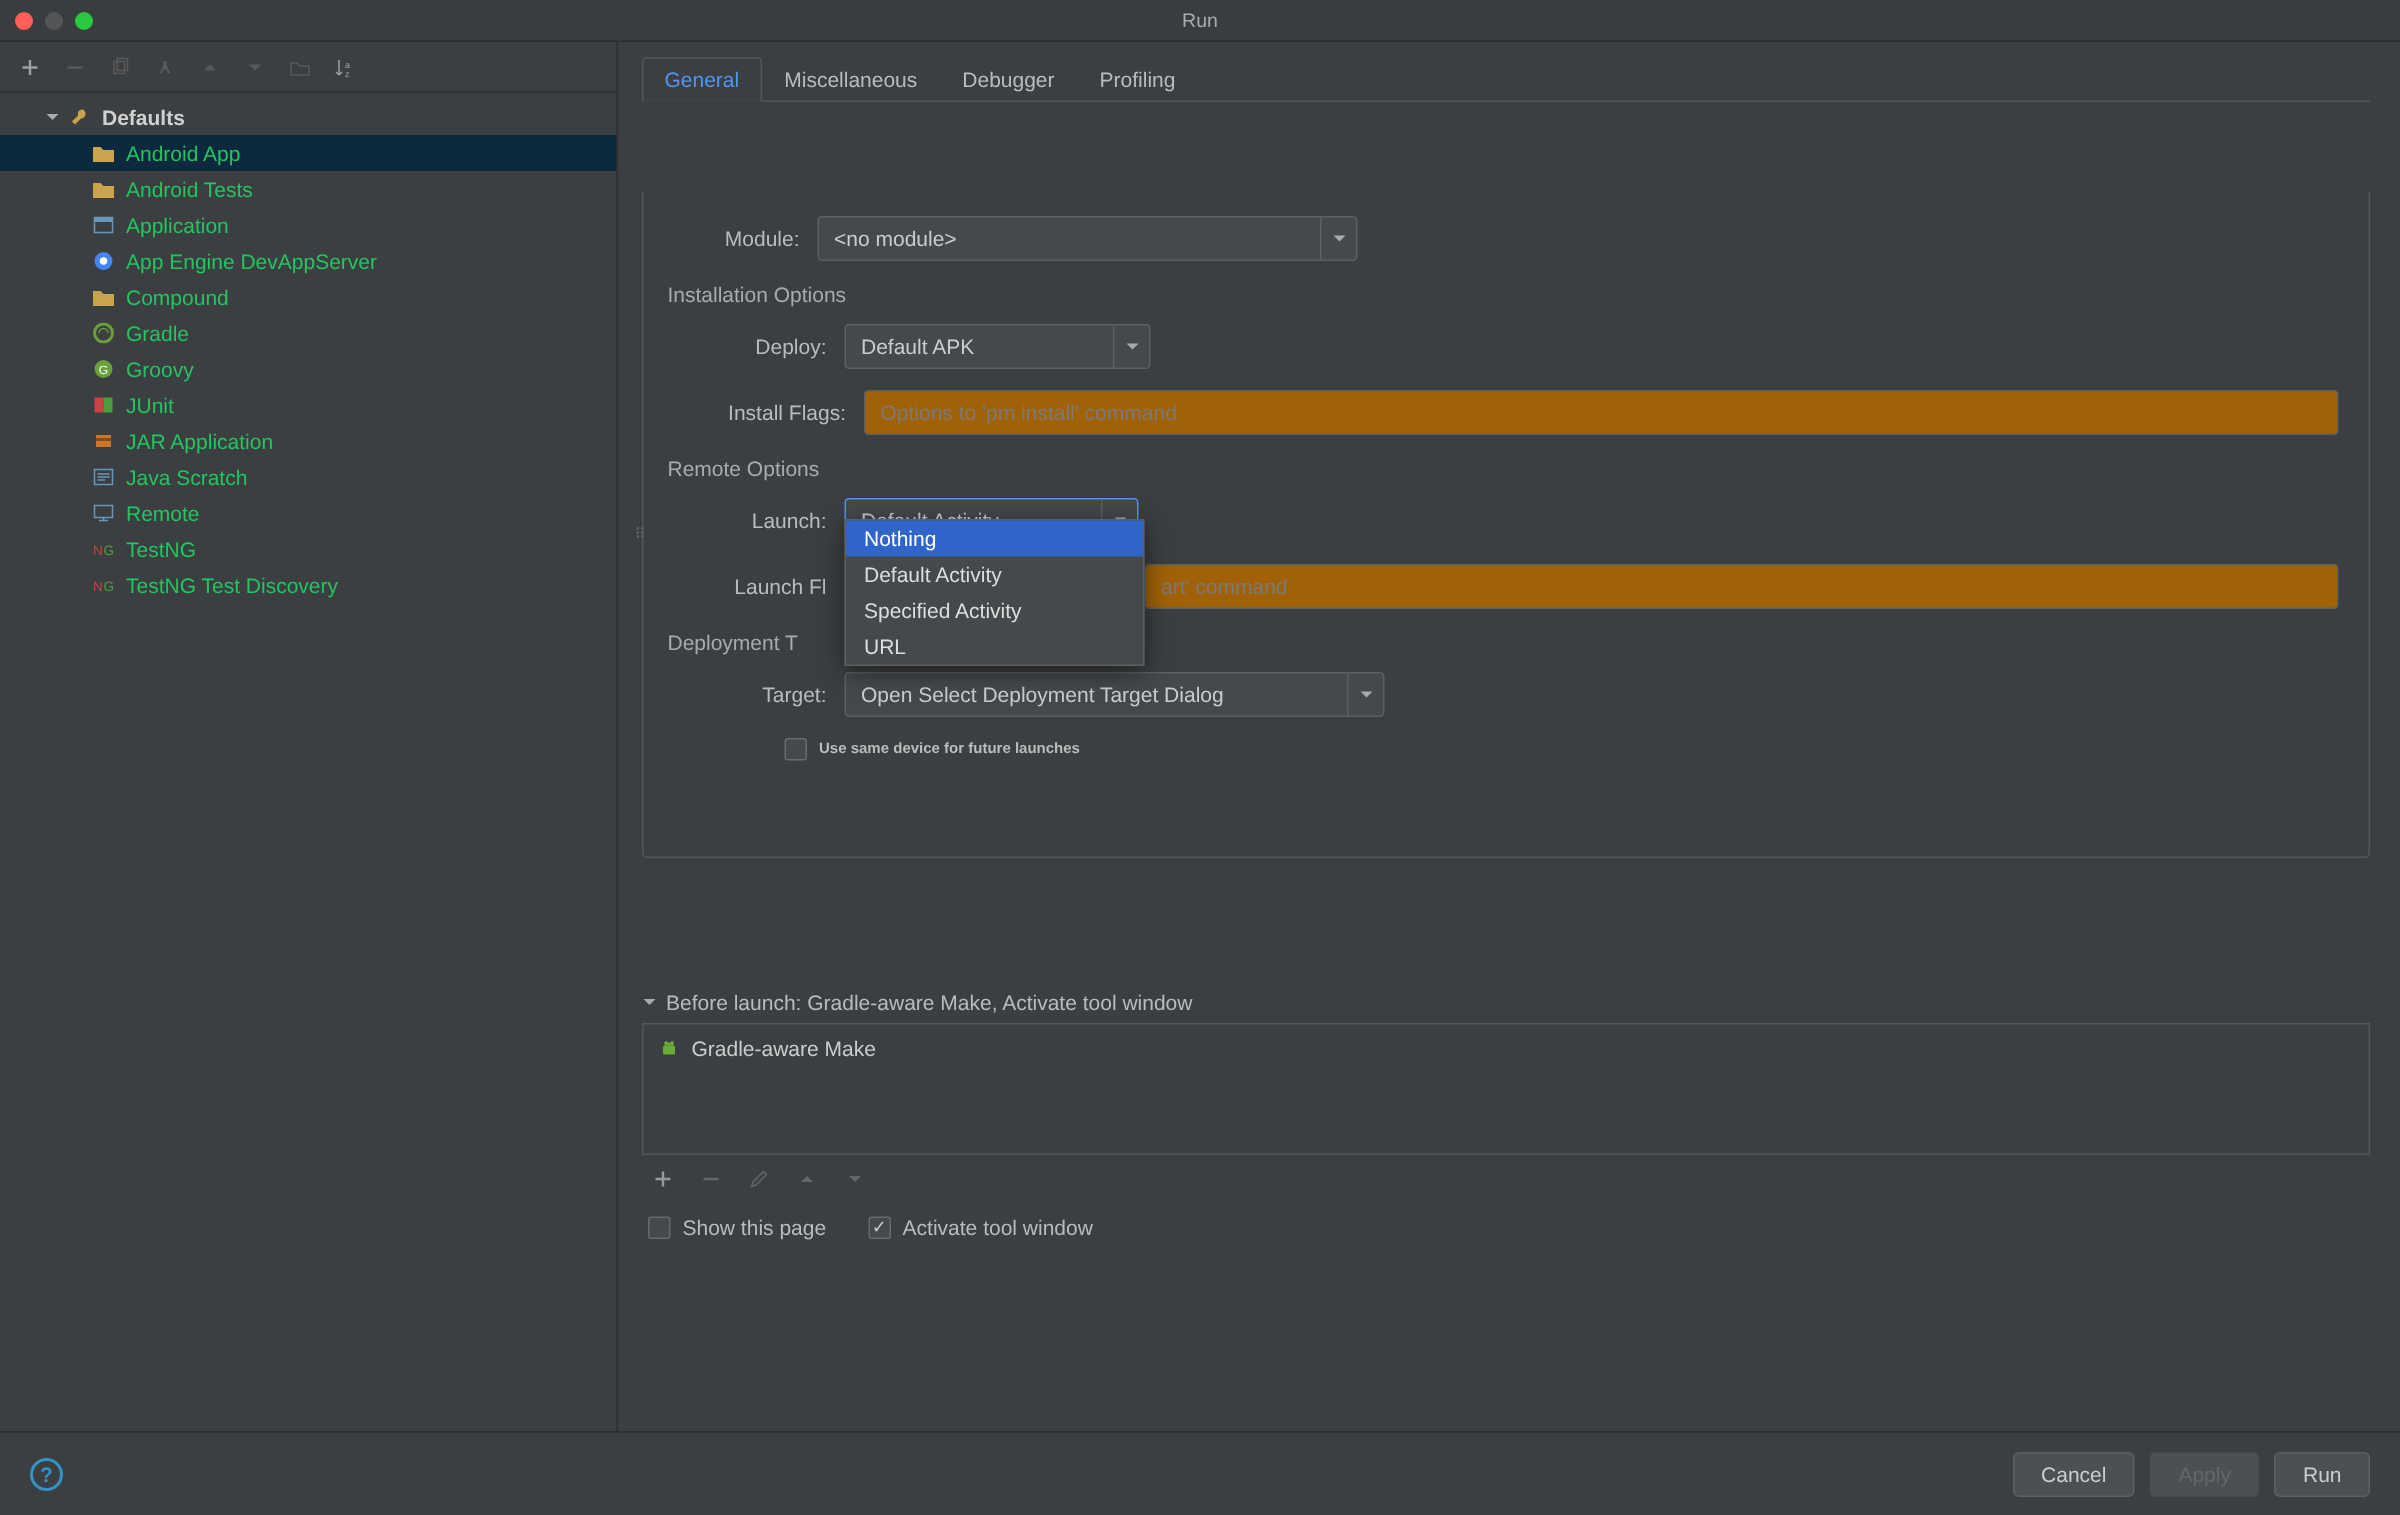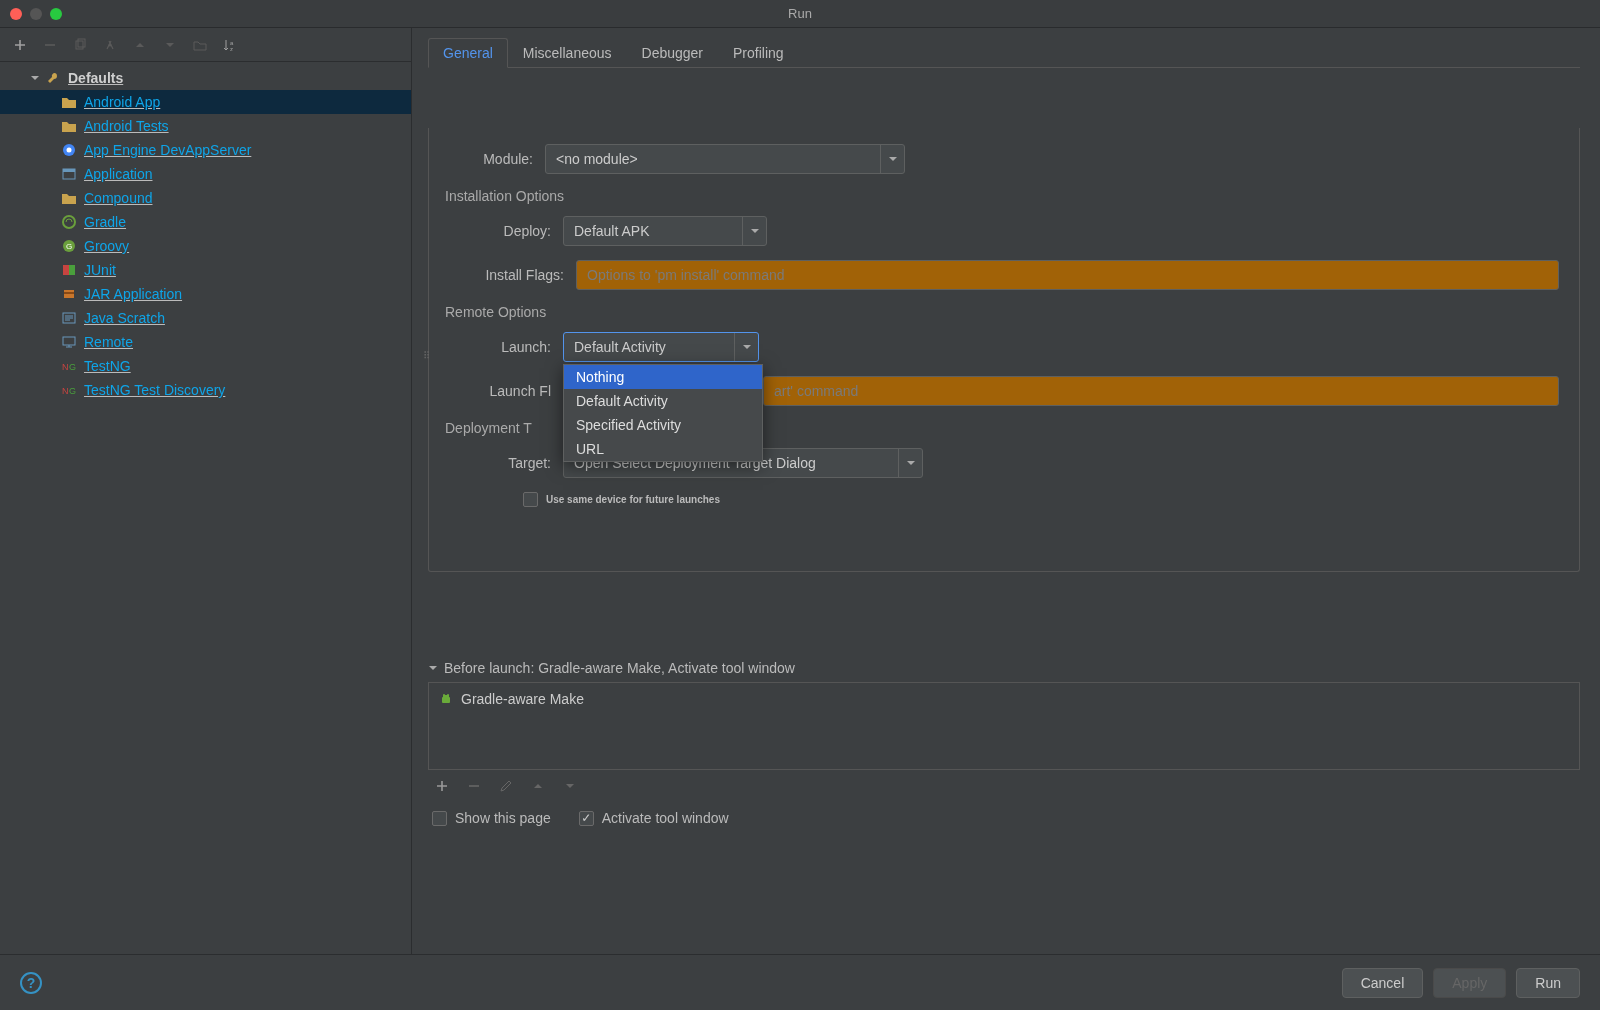--- a/index.html
+++ b/index.html
@@ -43,7 +43,7 @@
 .tb-btn { width: 20px; height: 20px; display:flex;align-items:center;justify-content:center; color:#a0a0a0; cursor:pointer; }
 .tb-btn.disabled { color:#5a5a5a; }
 .tree { flex:1; overflow:auto; padding-top:4px; }
-.tree-row { display:flex; align-items:center; height:24px; padding-left:10px; cursor:pointer;text-decoration:underline; }
+.tree-row { display:flex; align-items:center; height:24px; padding-left:10px; cursor:pointer; }
 .tree-row.level1 { padding-left:30px; }
 .tree-row.level2 { padding-left:60px; }
 .tree-row.selected { background:#0d293e; }

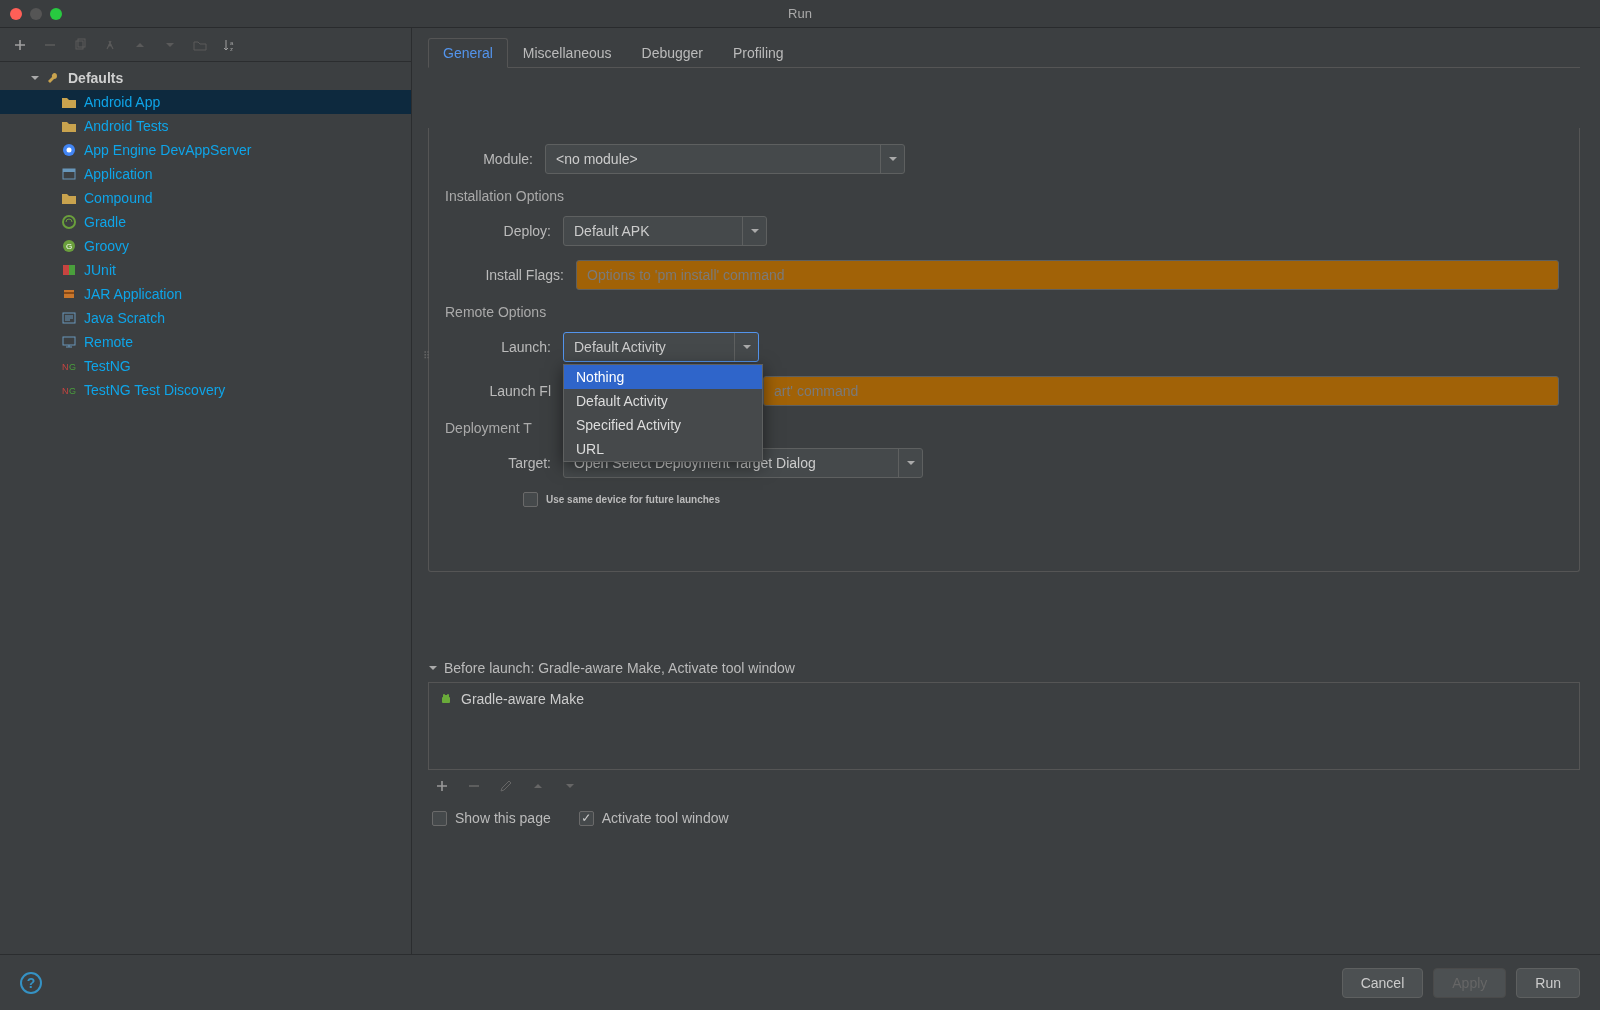--- a/index.html
+++ b/index.html
@@ -49,7 +49,7 @@
 .tree-row.selected { background:#0d293e; }
 .tree-arrow { width:14px; display:inline-flex; align-items:center; color:#aaa; }
 .tree-icon { width:18px; height:16px; display:inline-flex; align-items:center; justify-content:center; margin-right:6px; }
-.tree-label { color:#0ea5e9; font-size:14px; }
+.tree-label { color:#22c55e; font-size:14px; }
 .defaults-label { font-weight:bold; color:#d0d0d0; }
 .content {
   flex:1; display:flex; flex-direction:column; padding: 10px 20px 10px 16px;

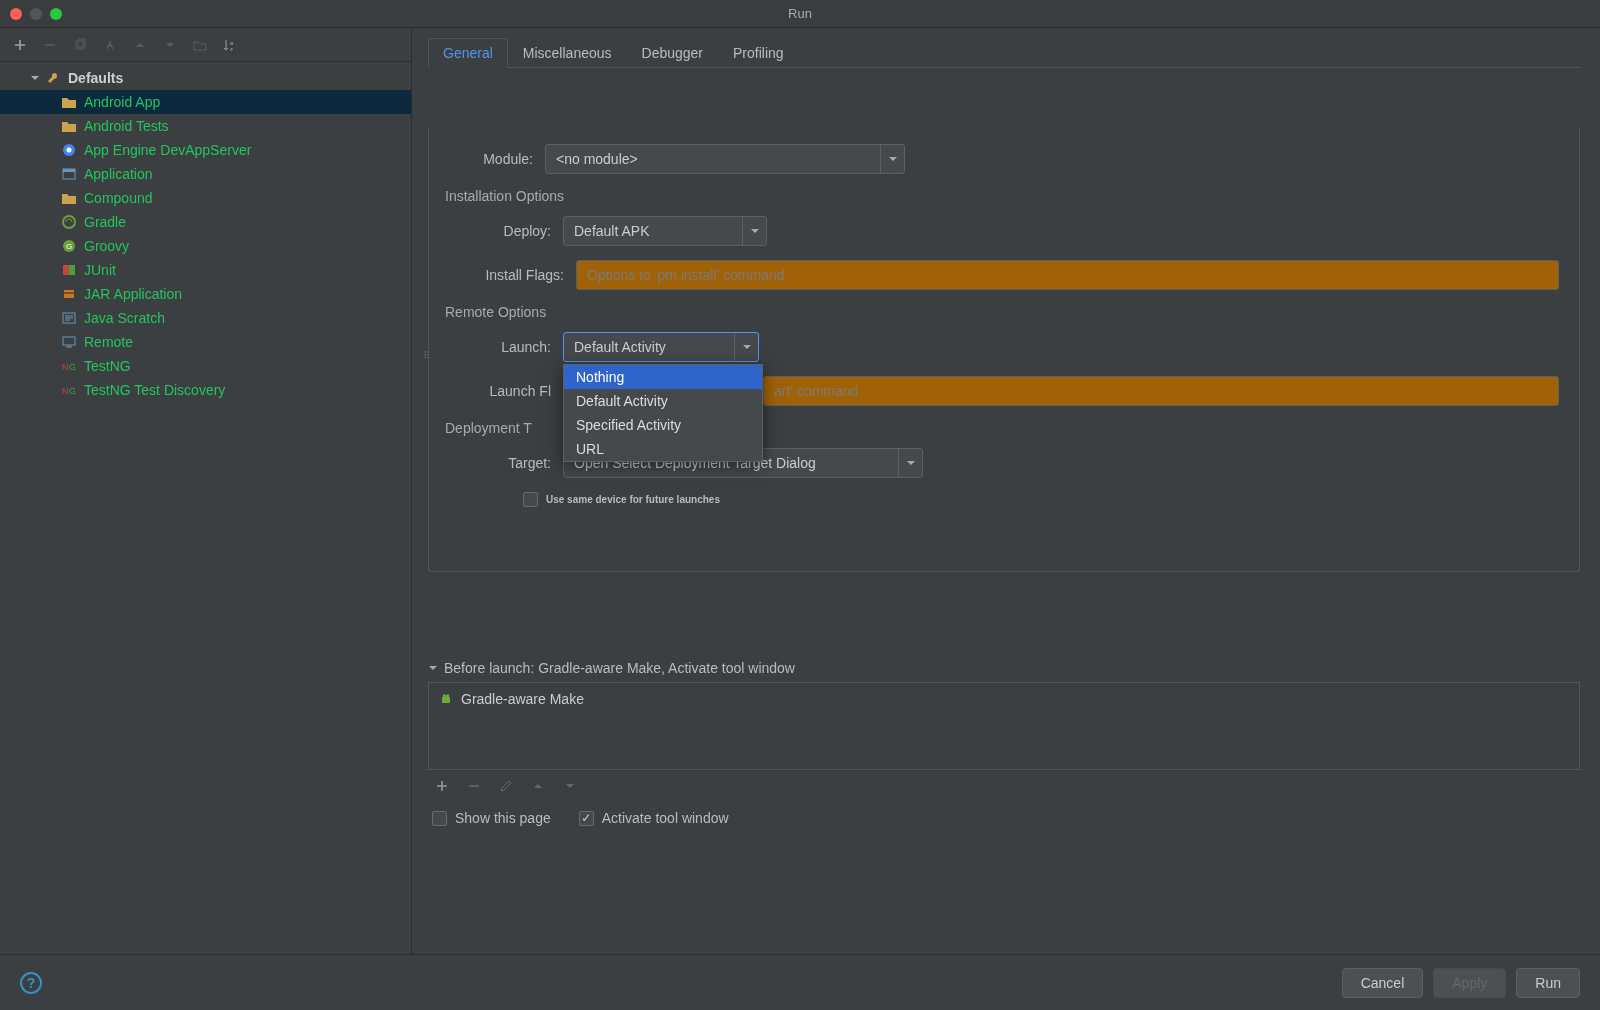--- a/index.html
+++ b/index.html
@@ -195,21 +195,21 @@
         </div>
       <div class="tree-row level2">
           <span class="tree-icon">
+            <svg width="14" height="12" viewBox="0 0 14 12">
+              <rect x="1" y="1" width="12" height="10" fill="none" stroke="#6897bb"></rect>
+              <rect x="1" y="1" width="12" height="3" fill="#6897bb"></rect>
+            </svg>
+          </span>
+          <span class="tree-label">Application</span>
+        </div>
+      <div class="tree-row level2">
+          <span class="tree-icon">
             <svg width="14" height="14" viewBox="0 0 14 14">
               <circle cx="7" cy="7" r="6" fill="#4285f4"></circle>
               <circle cx="7" cy="7" r="2.5" fill="#fff"></circle>
             </svg>
           </span>
           <span class="tree-label">App Engine DevAppServer</span>
-        </div>
-      <div class="tree-row level2">
-          <span class="tree-icon">
-            <svg width="14" height="12" viewBox="0 0 14 12">
-              <rect x="1" y="1" width="12" height="10" fill="none" stroke="#6897bb"></rect>
-              <rect x="1" y="1" width="12" height="3" fill="#6897bb"></rect>
-            </svg>
-          </span>
-          <span class="tree-label">Application</span>
         </div>
       <div class="tree-row level2">
           <span class="tree-icon">

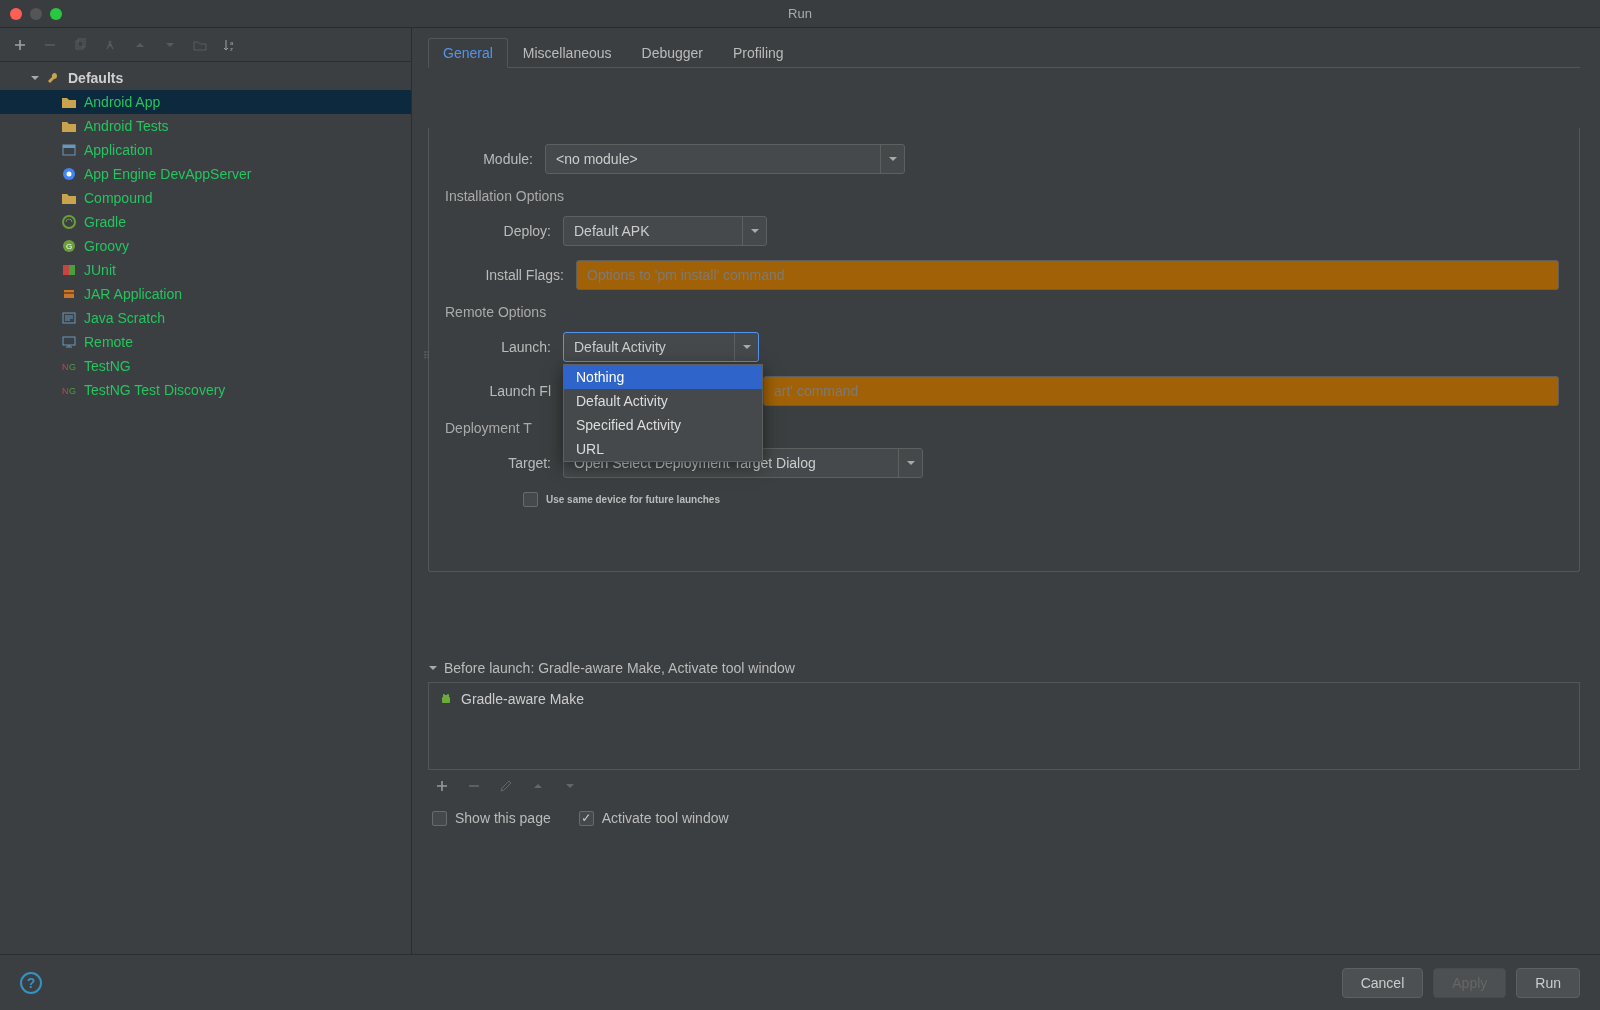--- a/index.html
+++ b/index.html
@@ -348,7 +348,7 @@
               </span>
           </div>
         </div>
-        <div class="dropdown-popup" style="left:96px; top:32px; width:200px;">
+        <div class="dropdown-popup" style="left:96px; top:14px; width:200px;">
           <div class="dropdown-item highlight">Nothing</div>
           <div class="dropdown-item">Default Activity</div>
           <div class="dropdown-item">Specified Activity</div>

